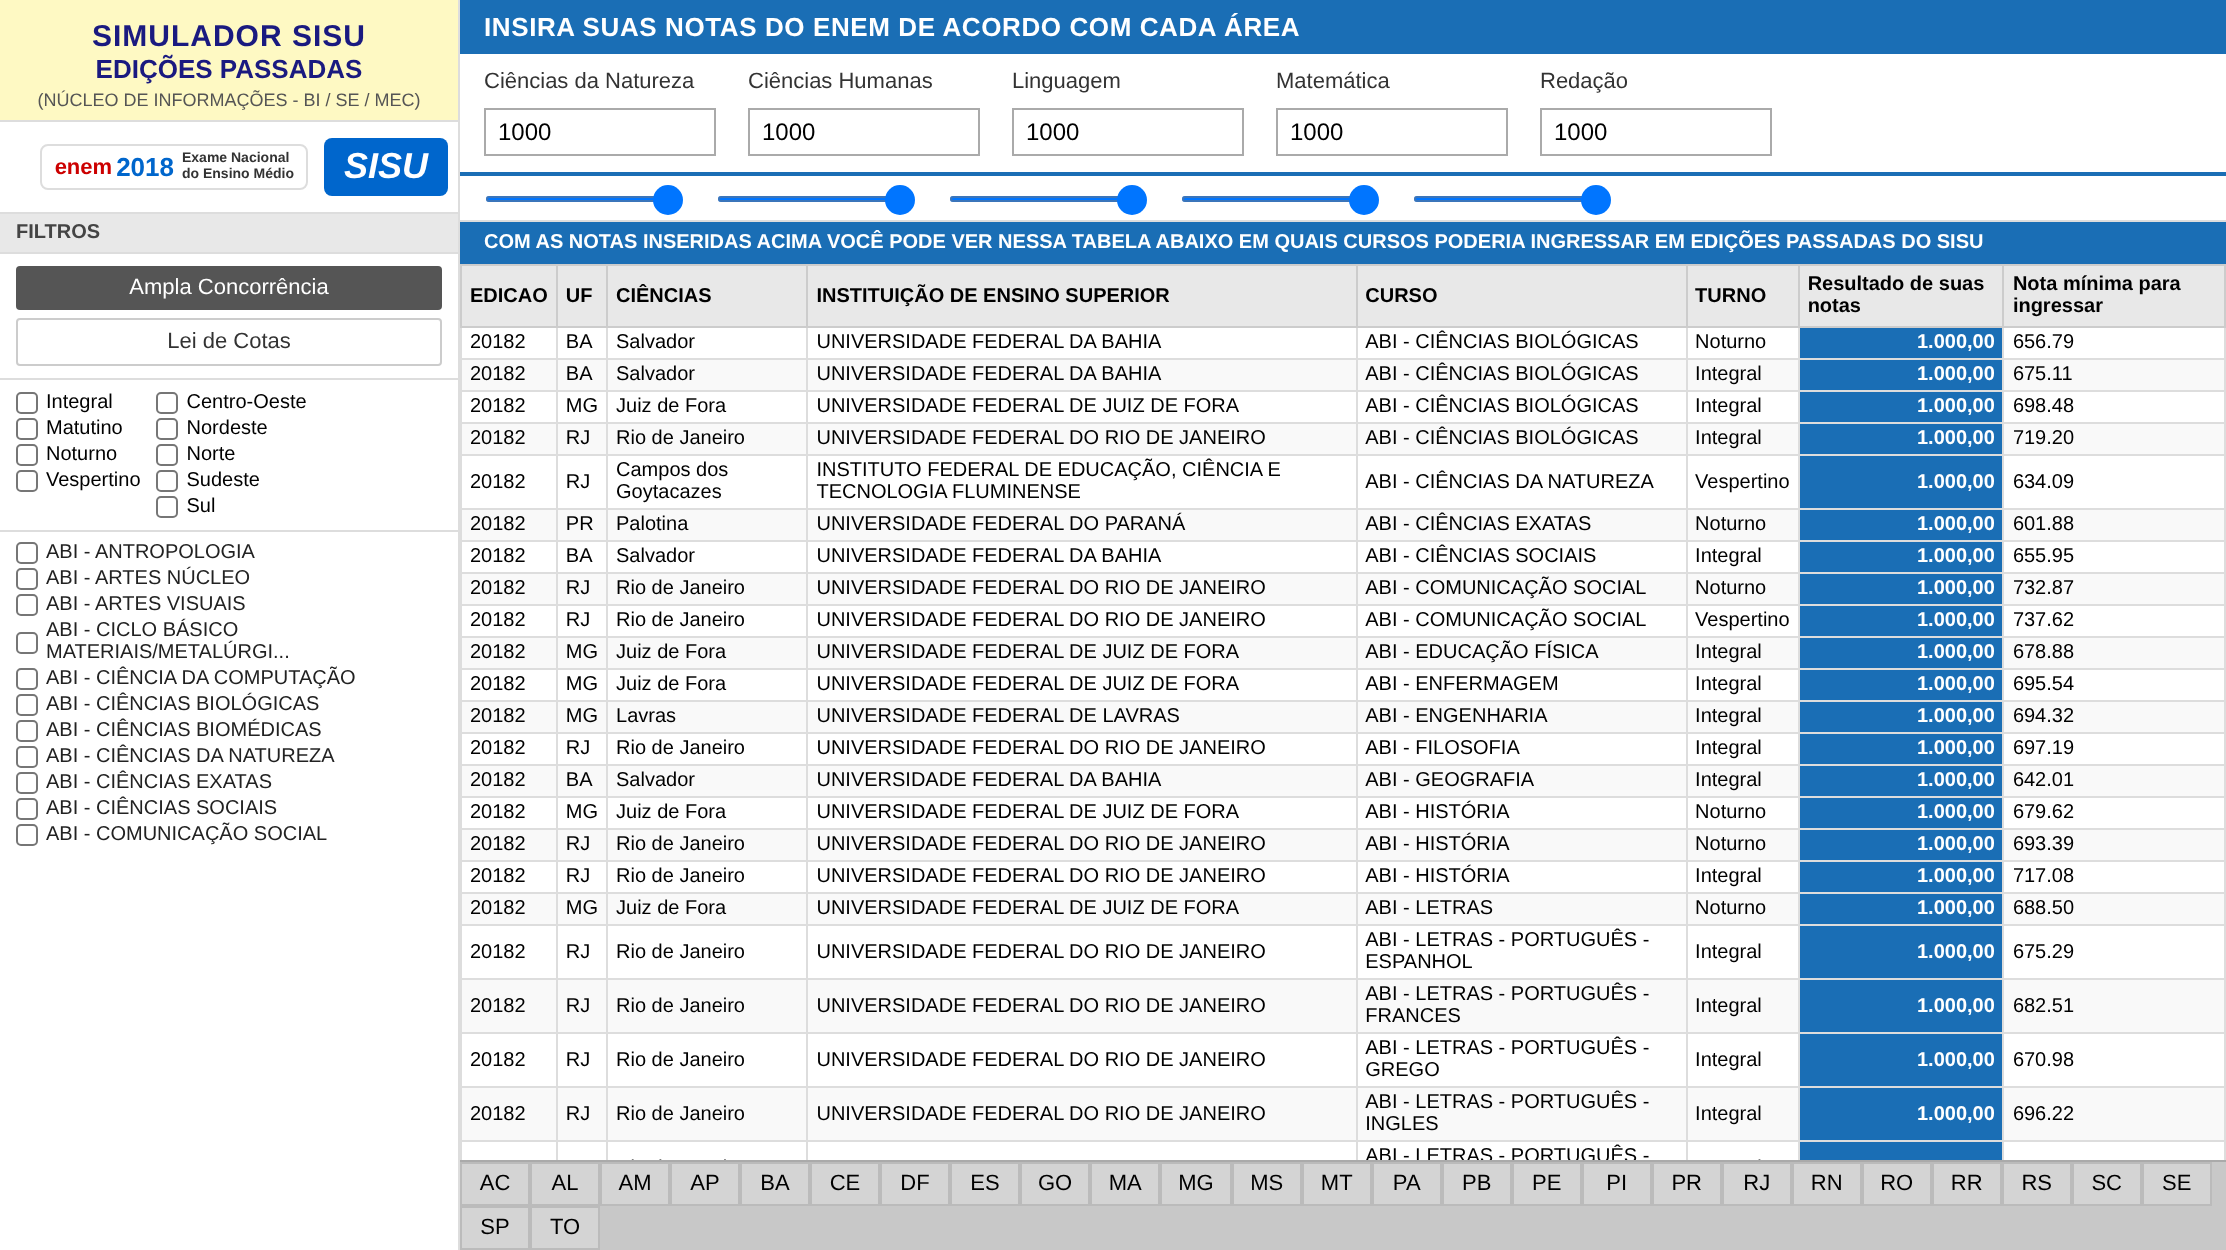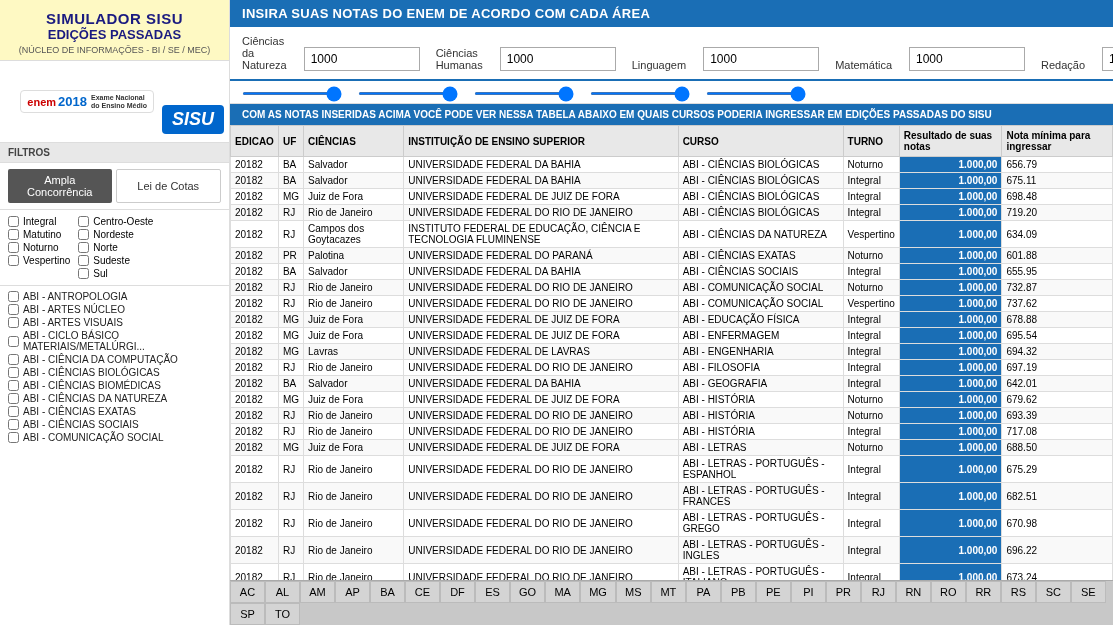--- a/index.html
+++ b/index.html
@@ -150,7 +150,7 @@
       align-items: flex-end;
       border-bottom: 2px solid #1a6eb5;
     }
-    .nota-field { display: flex; flex-direction: row; gap: 17px; align-items: flex-end; }
+    .nota-field { display: flex; flex-direction: column; gap: 7px; }
     .nota-label { font-size: 11px; color: #333; }
     .nota-input {
       border: 1px solid #aaa;

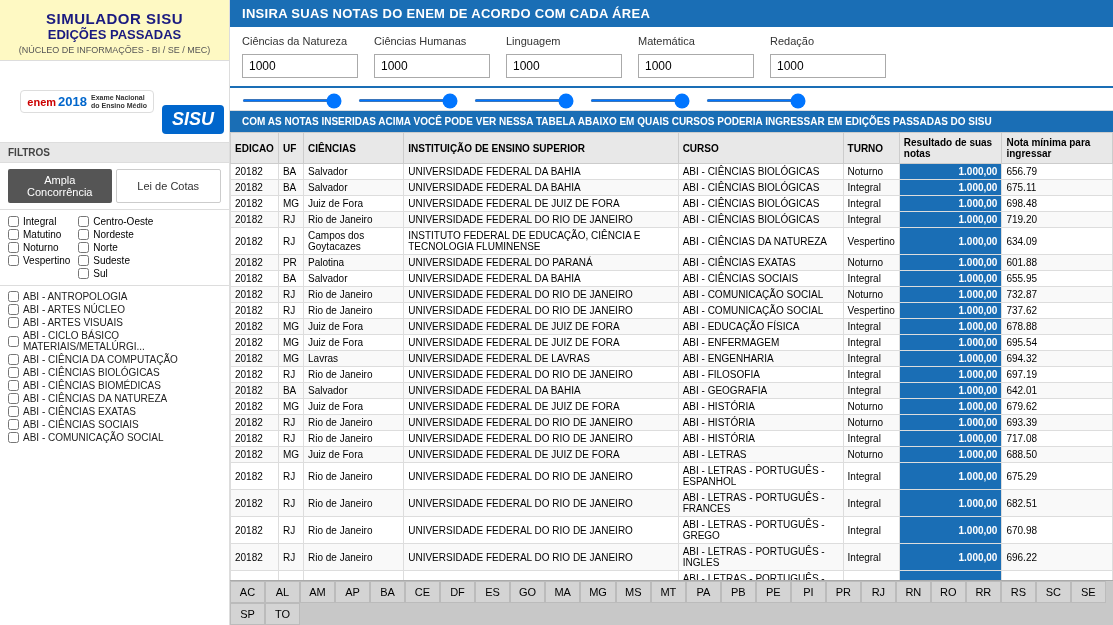--- a/index.html
+++ b/index.html
@@ -67,7 +67,6 @@
       padding: 4px 10px;
       border-radius: 4px;
       font-style: italic;
-      margin-top: 36px;
     }
     .filtros-label {
       background: #e8e8e8;

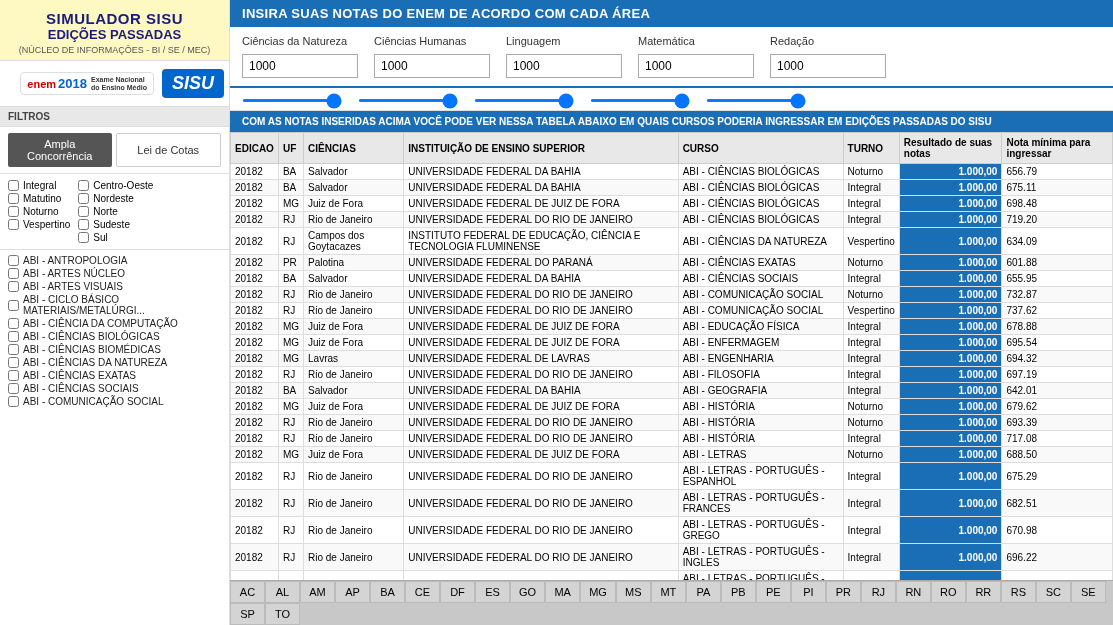--- a/index.html
+++ b/index.html
@@ -81,6 +81,7 @@
       gap: 4px;
       padding: 6px 8px;
       border-bottom: 1px solid #ddd;
+      flex-direction: column;
     }
     .btn-ampla {
       background: #555;

